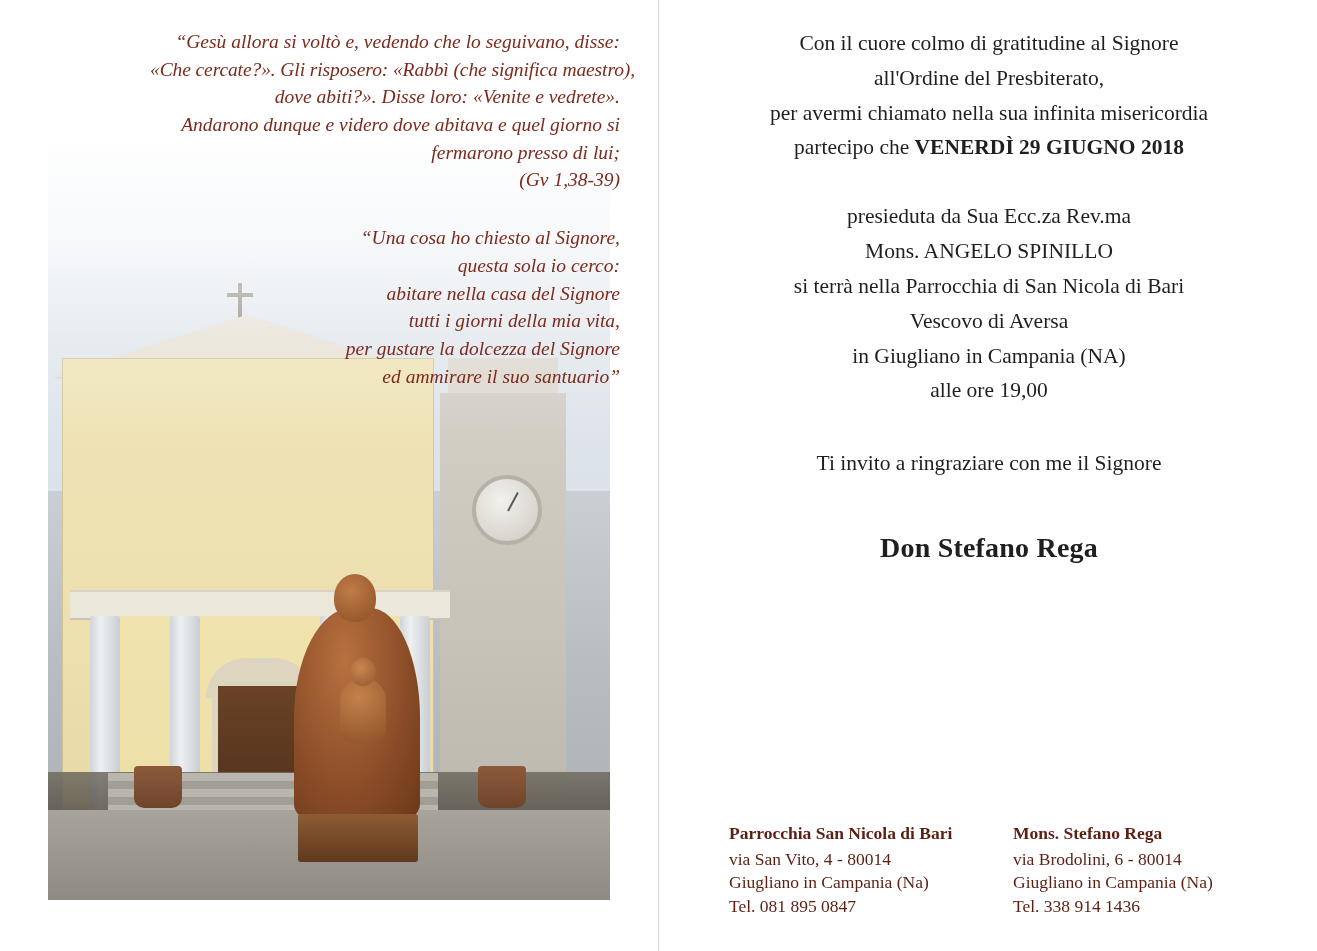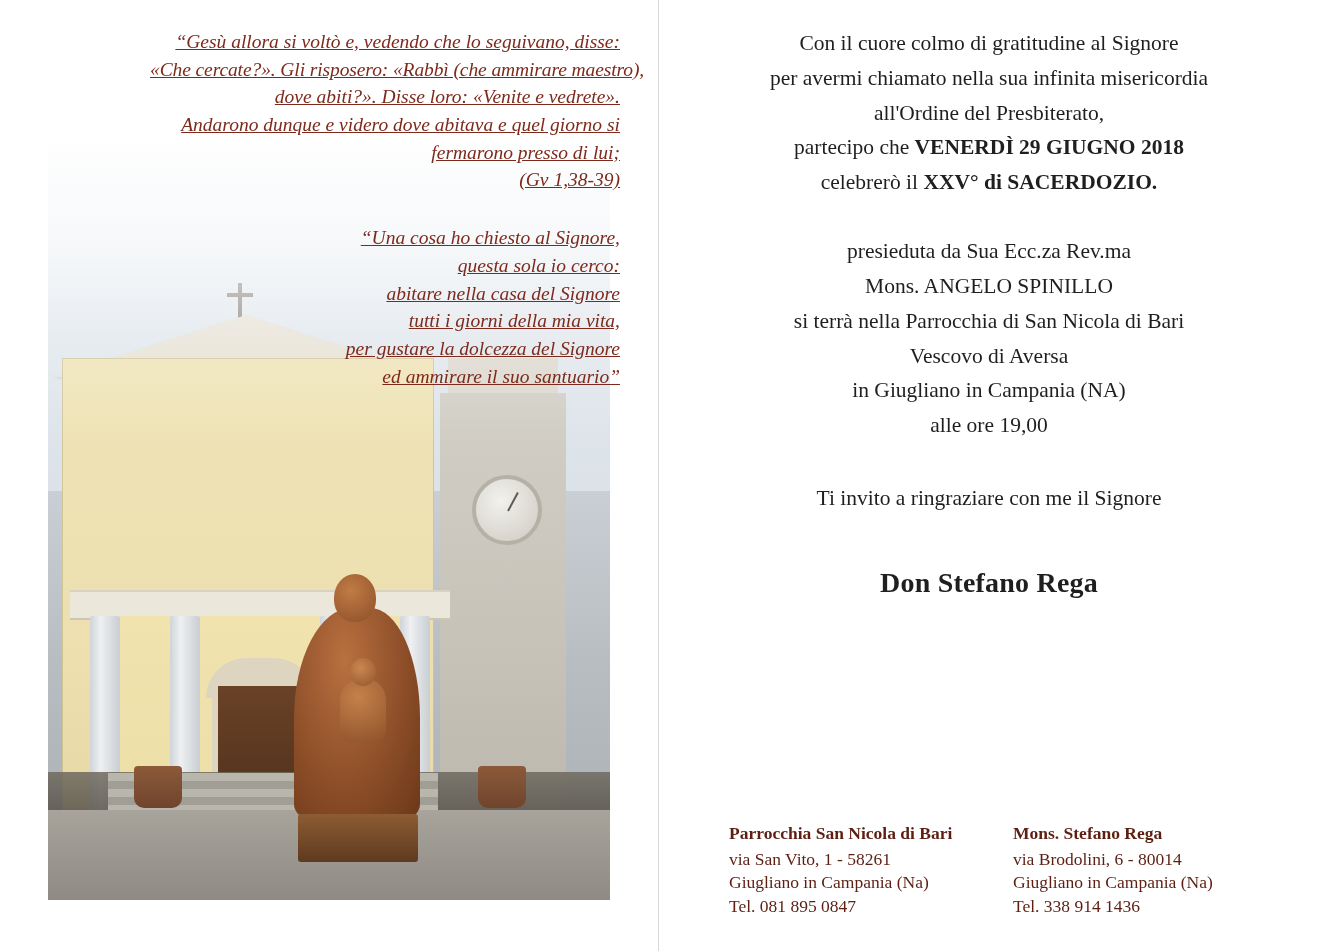--- a/index.html
+++ b/index.html
@@ -47,7 +47,6 @@
     font-size: 19.5px;
     line-height: 1.42;
     z-index: 5;
-    text-decoration: underline;
   }
   .scripture-block .verse-line { display: block; white-space: nowrap; }
   .scripture-block .verse-line.wide { letter-spacing: -0.1px; }

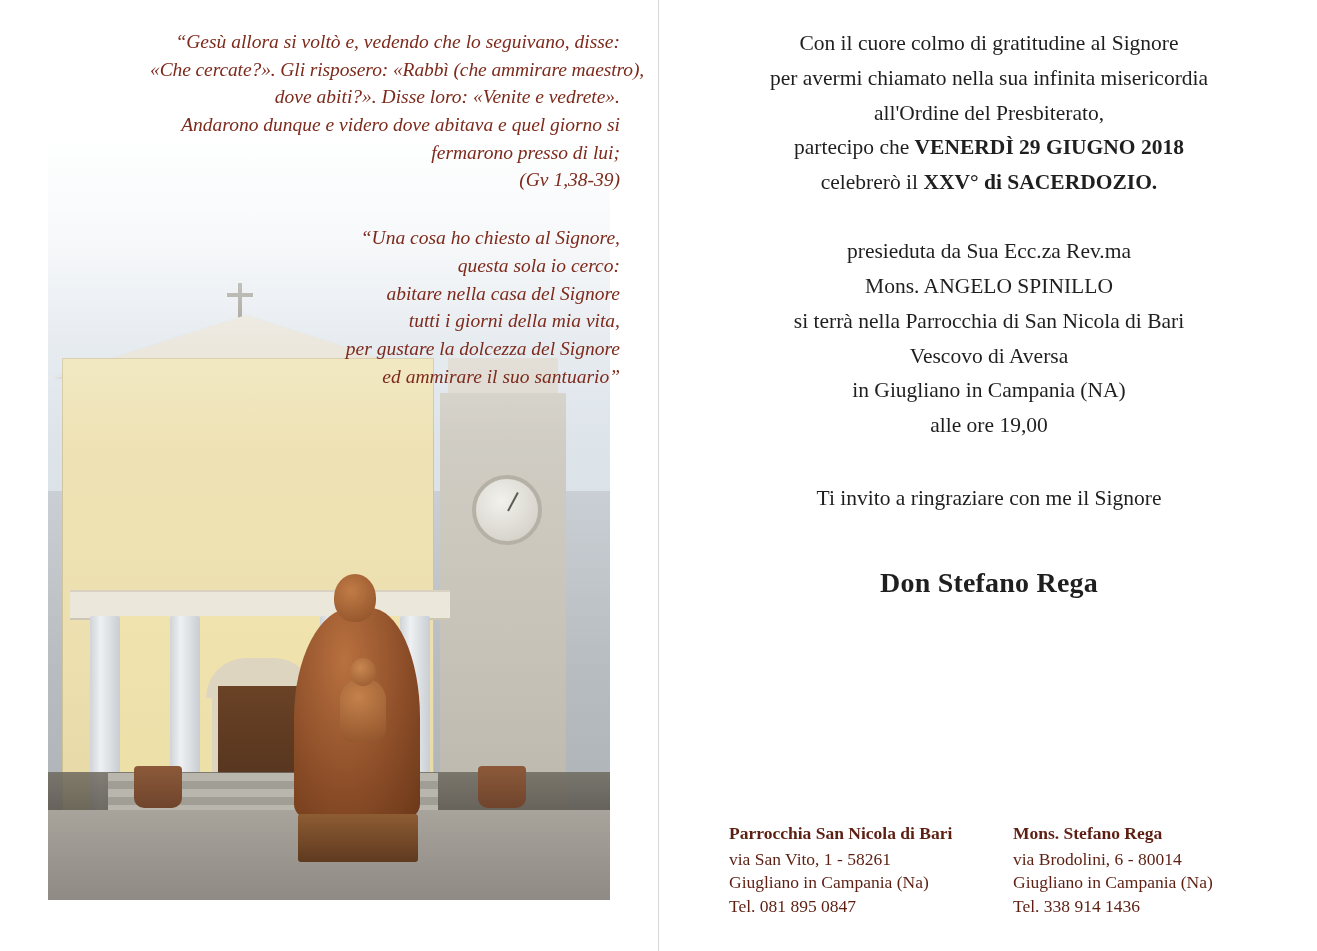--- a/index.html
+++ b/index.html
@@ -322,7 +322,7 @@
 
     <div class="scripture-block">
       <span class="verse-line">“Gesù allora si voltò e, vedendo che lo seguivano, disse:</span>
-      <span class="verse-line wide">«Che cercate?». Gli risposero: «Rabbì (che ammirare maestro),</span>
+      <span class="verse-line wide">«Che cercate?». Gli risposero: «Rabbì (che significa maestro),</span>
       <span class="verse-line">dove abiti?». Disse loro: «Venite e vedrete».</span>
       <span class="verse-line">Andarono dunque e videro dove abitava e quel giorno si</span>
       <span class="verse-line">fermarono presso di lui;</span>

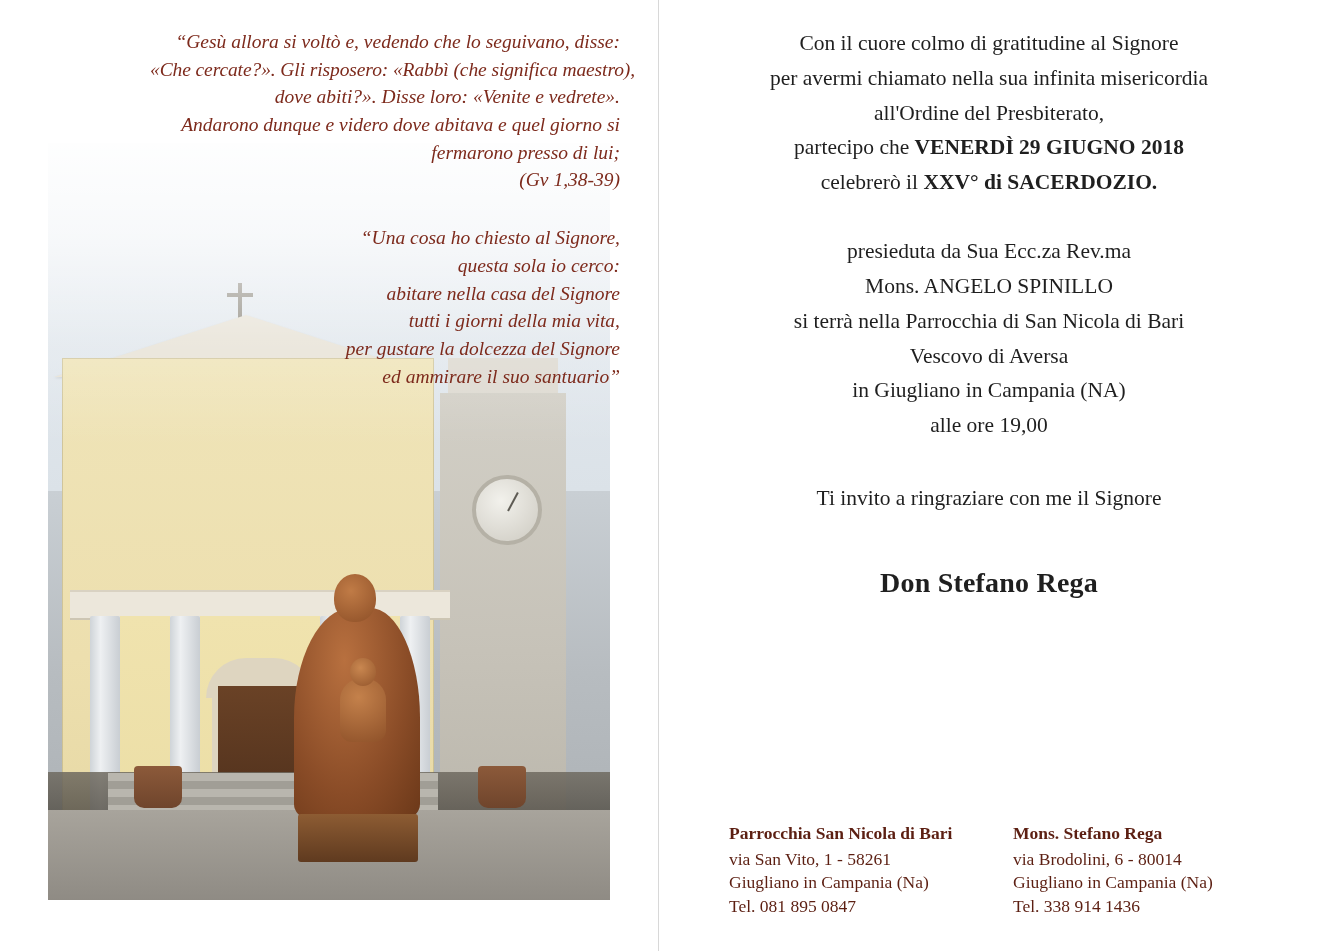--- a/index.html
+++ b/index.html
@@ -380,8 +380,8 @@
 
     <div class="invite-main">
       <span class="ln">Con il cuore colmo di gratitudine al Signore</span>
+      <span class="ln">all'Ordine del Presbiterato,</span>
       <span class="ln">per avermi chiamato nella sua infinita misericordia</span>
-      <span class="ln">all'Ordine del Presbiterato,</span>
       <span class="ln"><span>partecipo che </span><b>VENERDÌ 29 GIUGNO 2018</b></span>
       <span class="ln"><span>celebrerò il </span><b>XXV° di SACERDOZIO.</b></span>
 

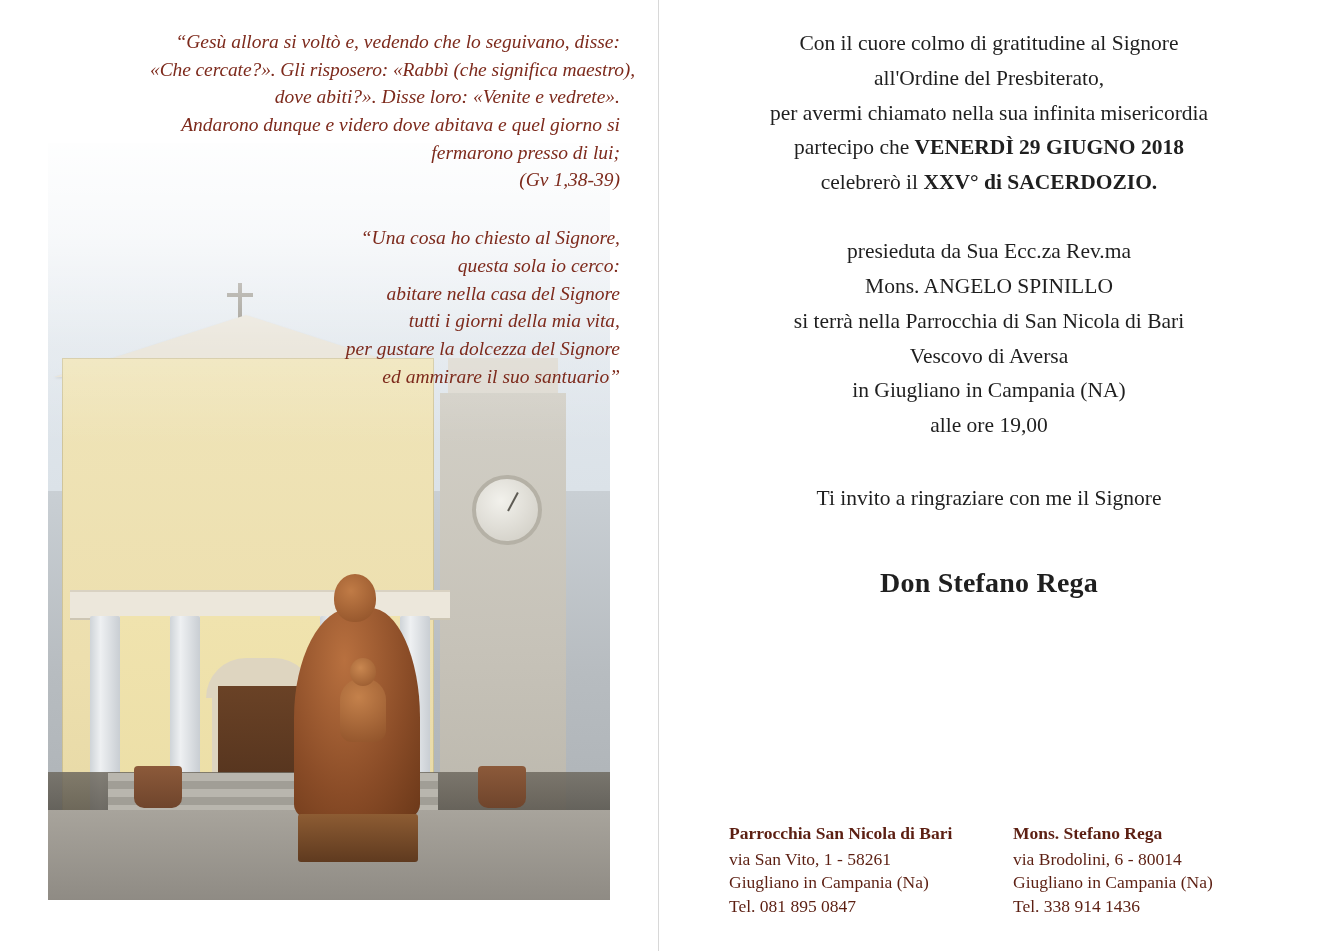--- a/index.html
+++ b/index.html
@@ -383,7 +383,6 @@
       <span class="ln">all'Ordine del Presbiterato,</span>
       <span class="ln">per avermi chiamato nella sua infinita misericordia</span>
       <span class="ln"><span>partecipo che </span><b>VENERDÌ 29 GIUGNO 2018</b></span>
-      <span class="ln"><span>celebrerò il </span><b>XXV° di SACERDOZIO.</b></span>
 
       <span class="gap-1" style="display:block"></span>
 

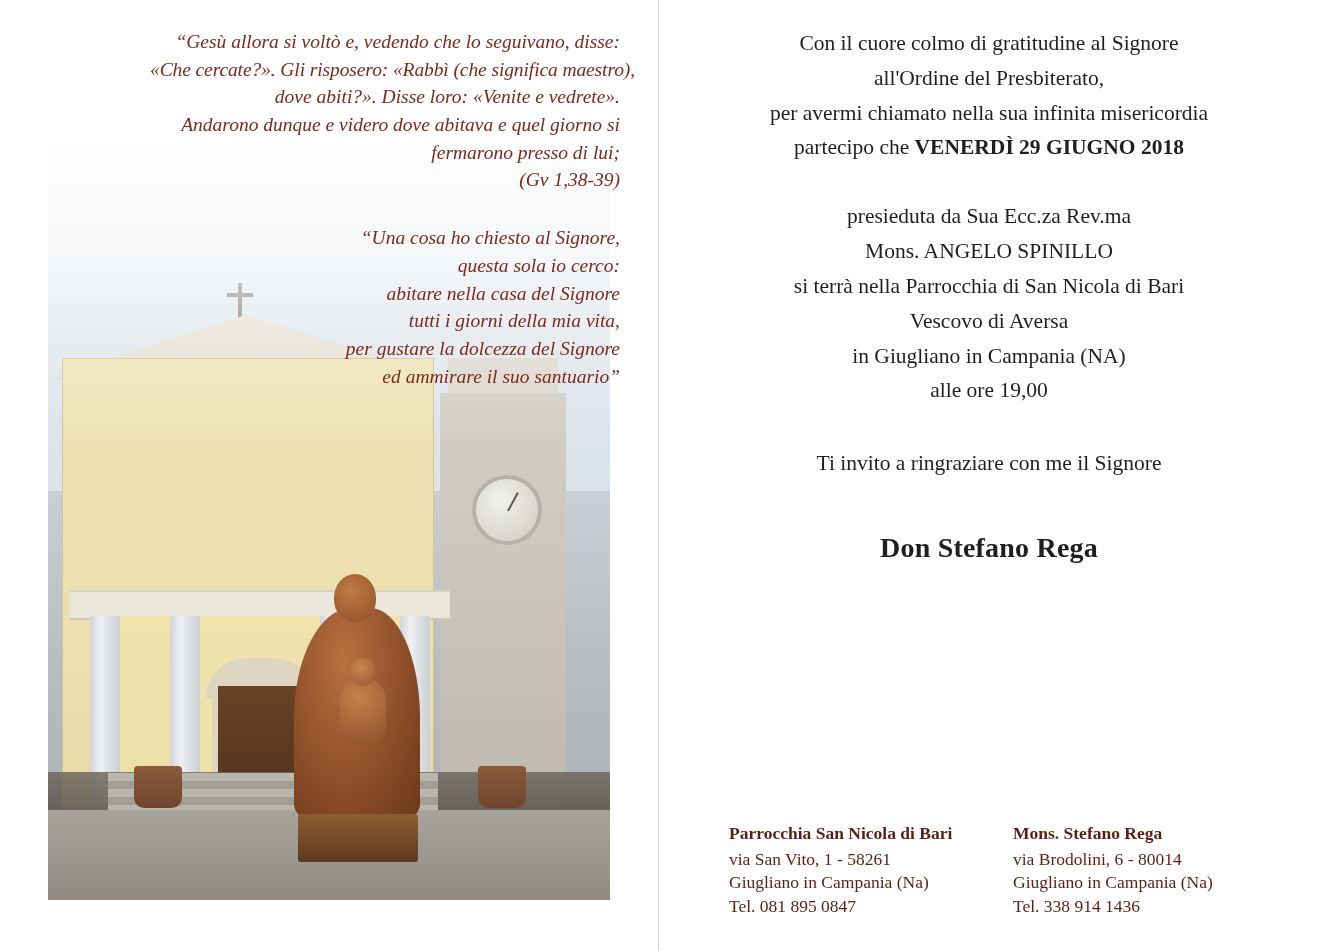--- a/index.html
+++ b/index.html
@@ -405,7 +405,7 @@
     <div class="contacts">
       <div class="contact-col">
         <span class="name">Parrocchia San Nicola di Bari</span>
-        <span class="line">via San Vito, 1 - 58261</span>
+        <span class="line">via San Vito, 4 - 80014</span>
         <span class="line">Giugliano in Campania (Na)</span>
         <span class="line">Tel. 081 895 0847</span>
       </div>

